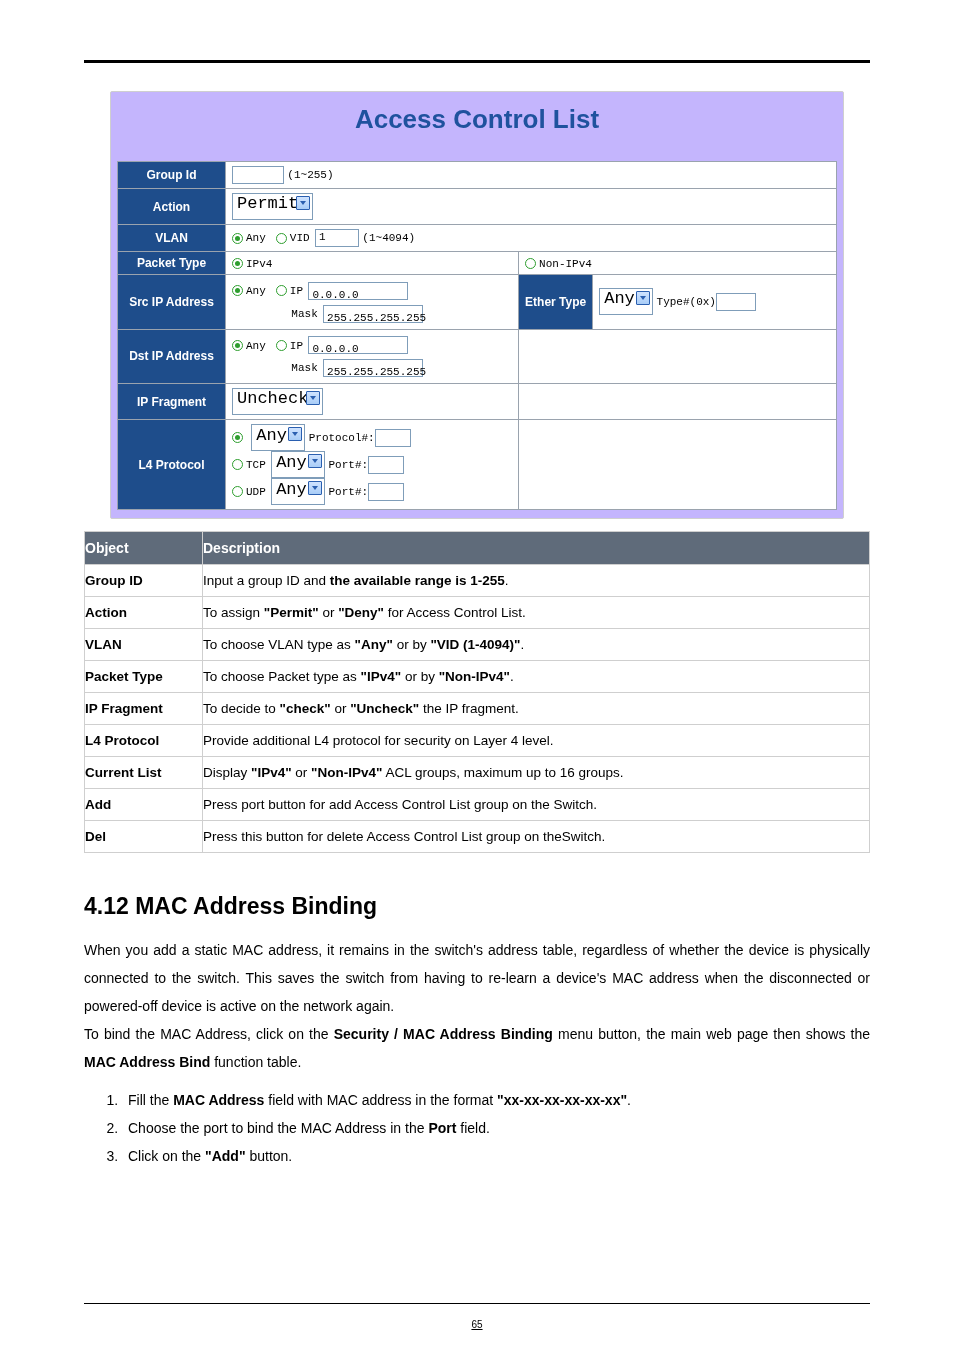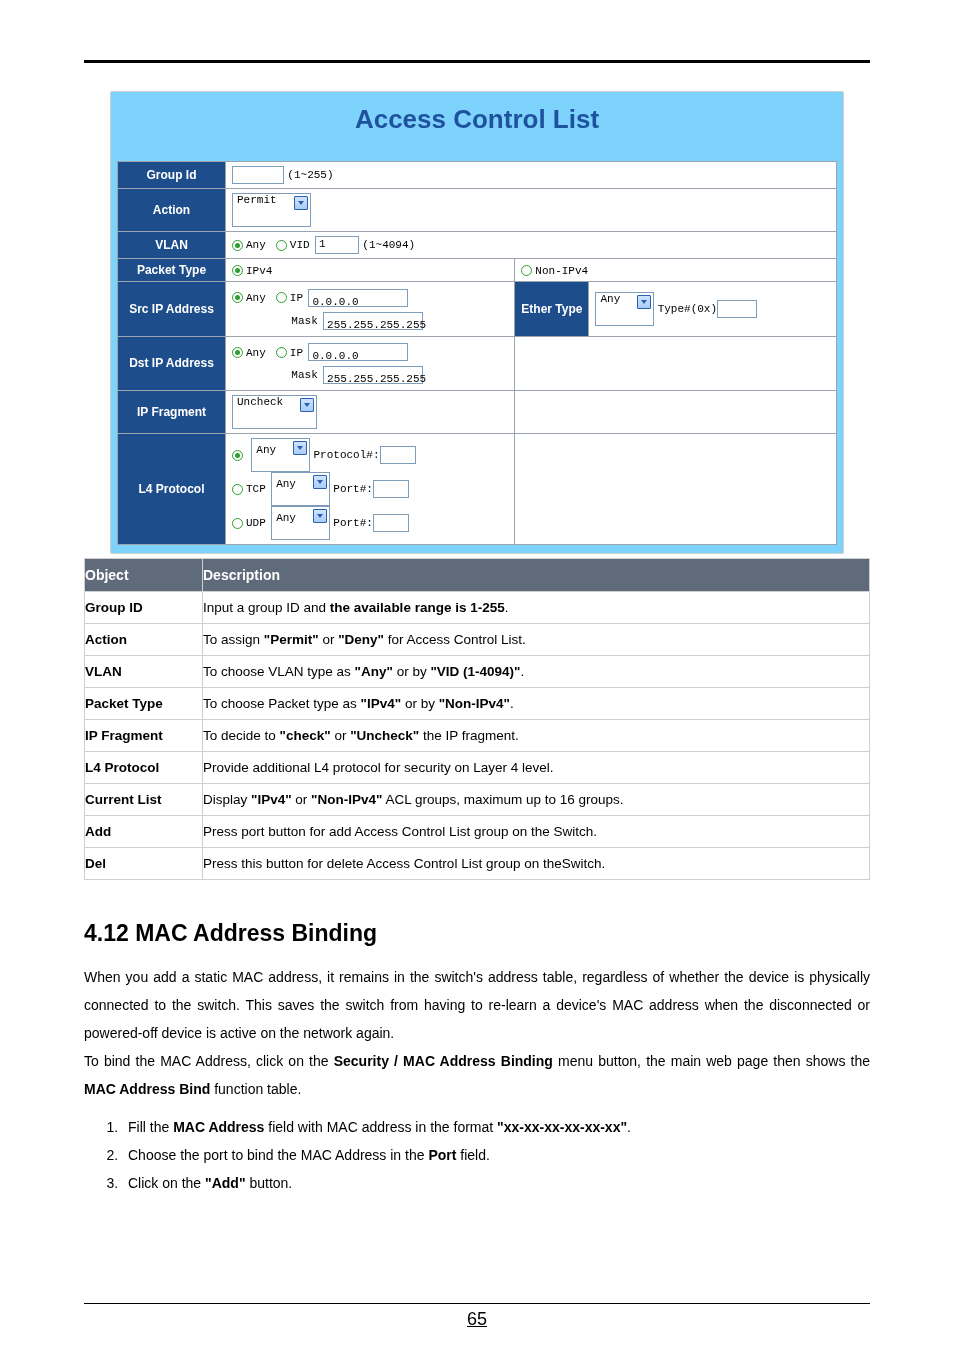--- a/index.html
+++ b/index.html
@@ -38,8 +38,8 @@
     border: 1px solid var(--border);
     border-radius: 2px;
     padding: 6px 6px 8px 6px;
-    margin: 0 26px 4px 26px;
-    background: #7dd3fc;
+    margin: 0 26px 12px 26px;
+    background: #c4b5fd;
   }
   .acl-title {
     text-align: center;

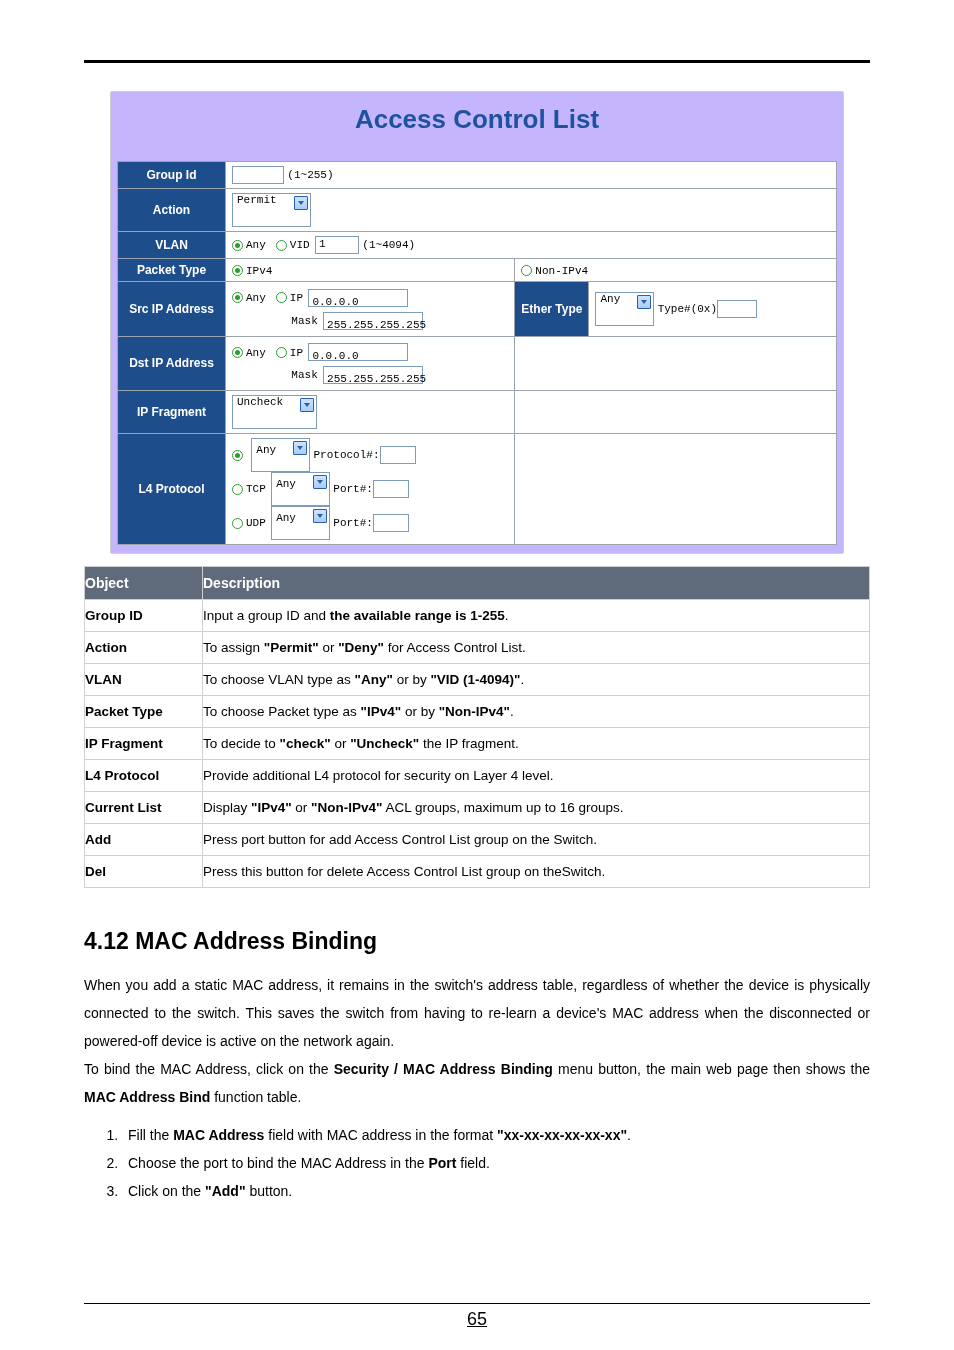--- a/index.html
+++ b/index.html
@@ -87,12 +87,12 @@
     vertical-align: middle;
   }
   .sel {
-    height: 34px;
+    height: 27px;
     border: 1px solid var(--field-border);
-    font-size: 11px;
+    font-size: 17px;
     font-family: "Courier New", monospace;
     background: #fff;
-    padding-right: 29px;
+    padding-right: 10px;
     position: relative;
     display: inline-block;
     vertical-align: middle;

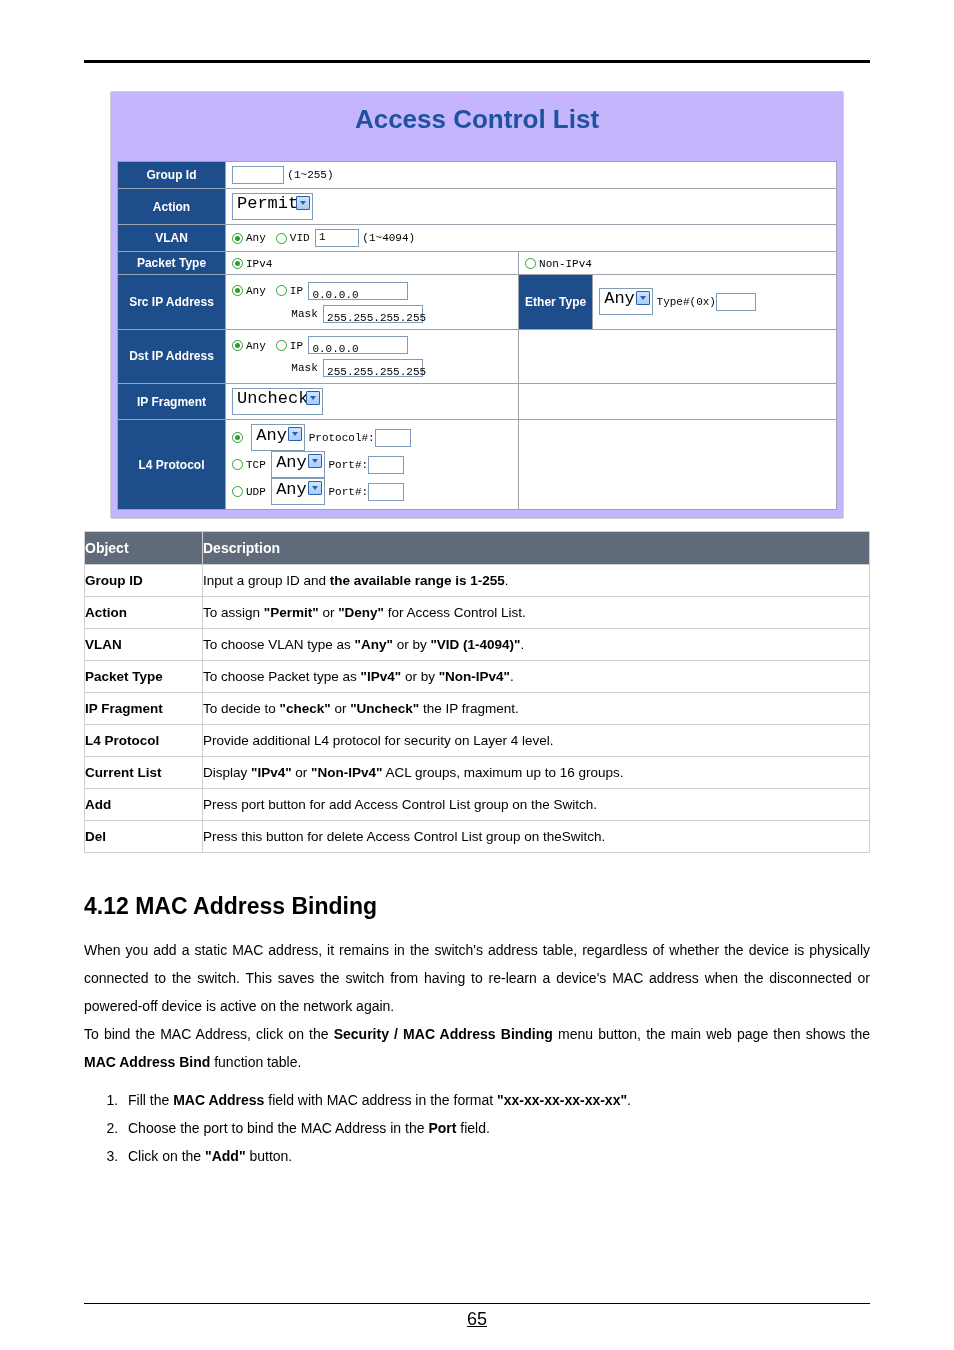--- a/index.html
+++ b/index.html
@@ -213,7 +213,7 @@
     bottom: 20px;
     left: 0; right: 0;
     text-align: center;
-    font-size: 18px;
+    font-size: 10px;
     text-decoration: underline;
   }
   .stack { line-height: 22px; }

